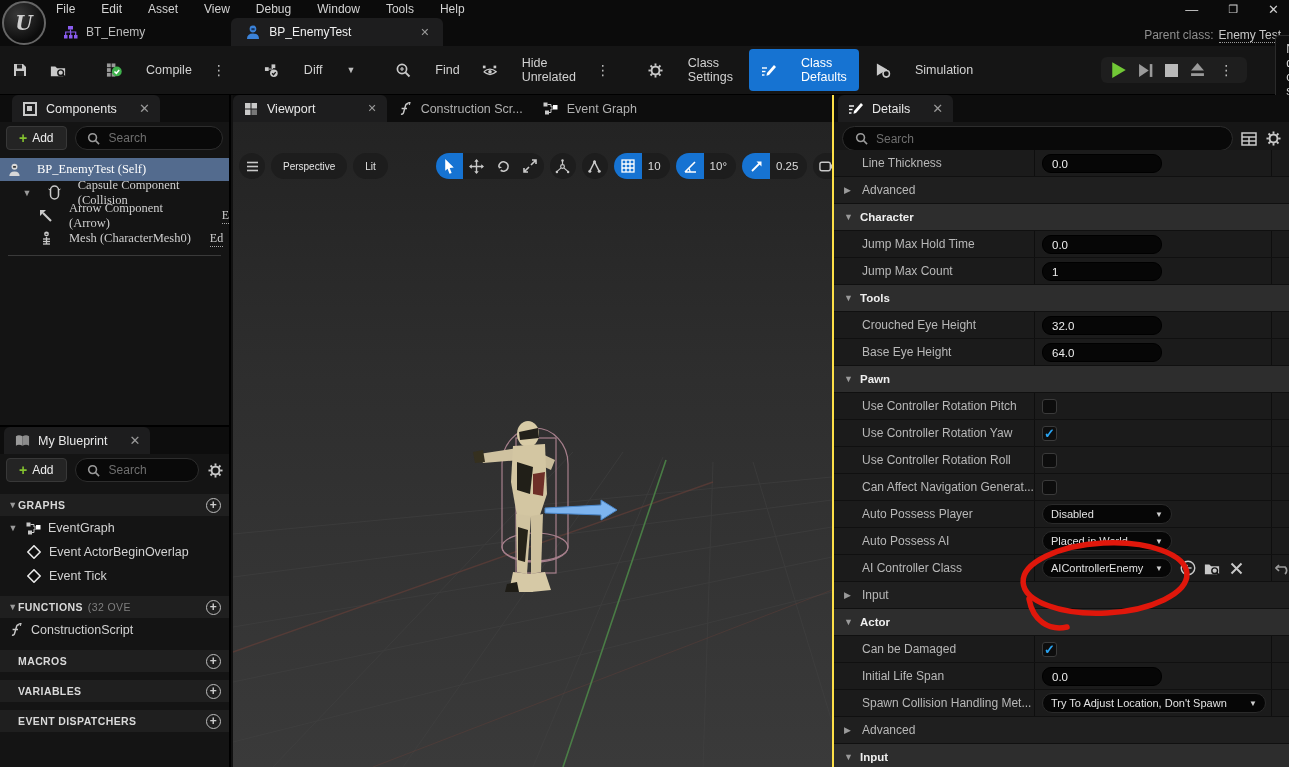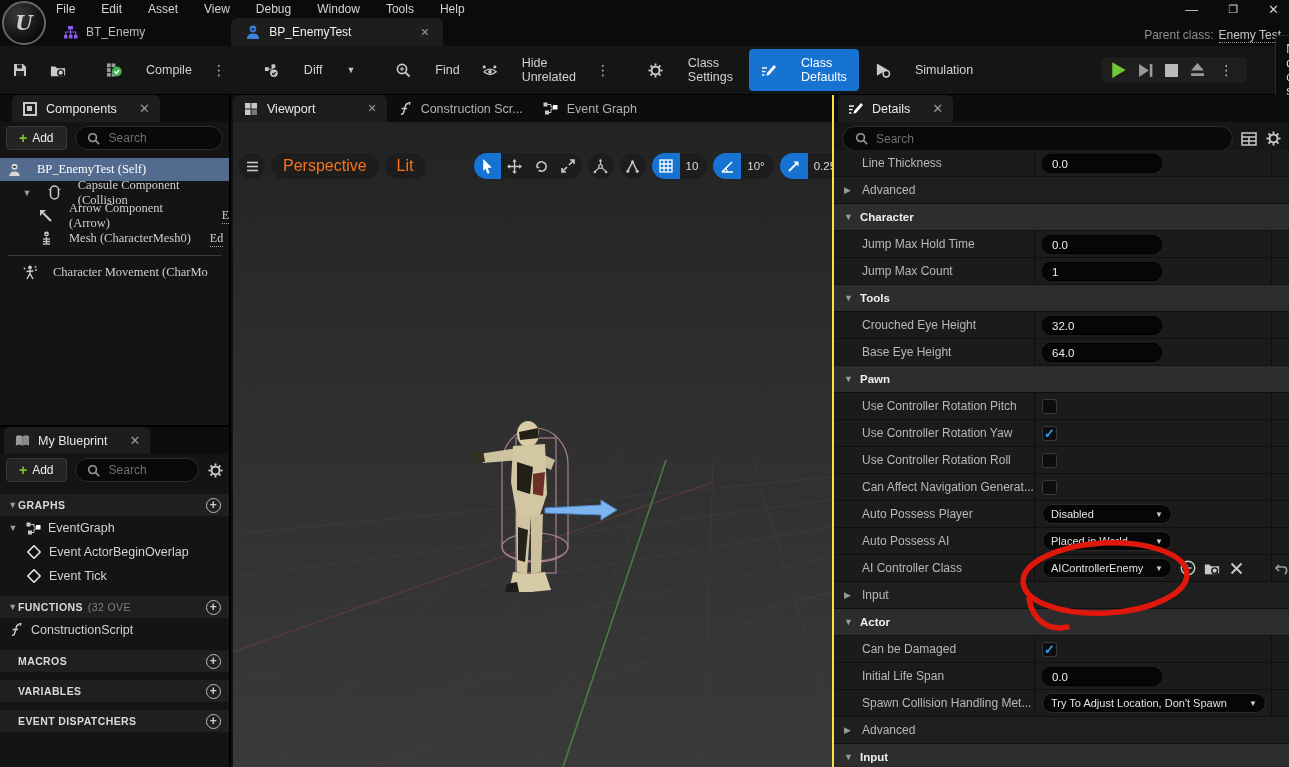--- a/index.html
+++ b/index.html
@@ -81,7 +81,7 @@
                background:linear-gradient(#232323, #2e2e2e 40%, #3a3a3a); }
   #vp-toolbar { position:absolute; left:6px; top:31px; display:flex; align-items:center; gap:6px; }
   .vp-circle { width:26px; height:26px; border-radius:50%; background:#1d1d1d; display:flex; align-items:center; justify-content:center; color:#c9c9c9; }
-  .vp-pill { height:26px; border-radius:13px; background:#1d1d1d; display:flex; align-items:center; padding:0 12px; color:#f97316; font-size:16px; }
+  .vp-pill { height:26px; border-radius:13px; background:#1d1d1d; display:flex; align-items:center; padding:0 12px; color:#e5e5e5; font-size:10px; }
   .vp-group { display:flex; height:26px; border-radius:13px; overflow:hidden; background:#1d1d1d; }
   .vp-group .seg { width:27px; display:flex; align-items:center; justify-content:center; color:#c9c9c9; }
   .seg.active, .pairicon.active { background:#1673d2; color:#fff; }

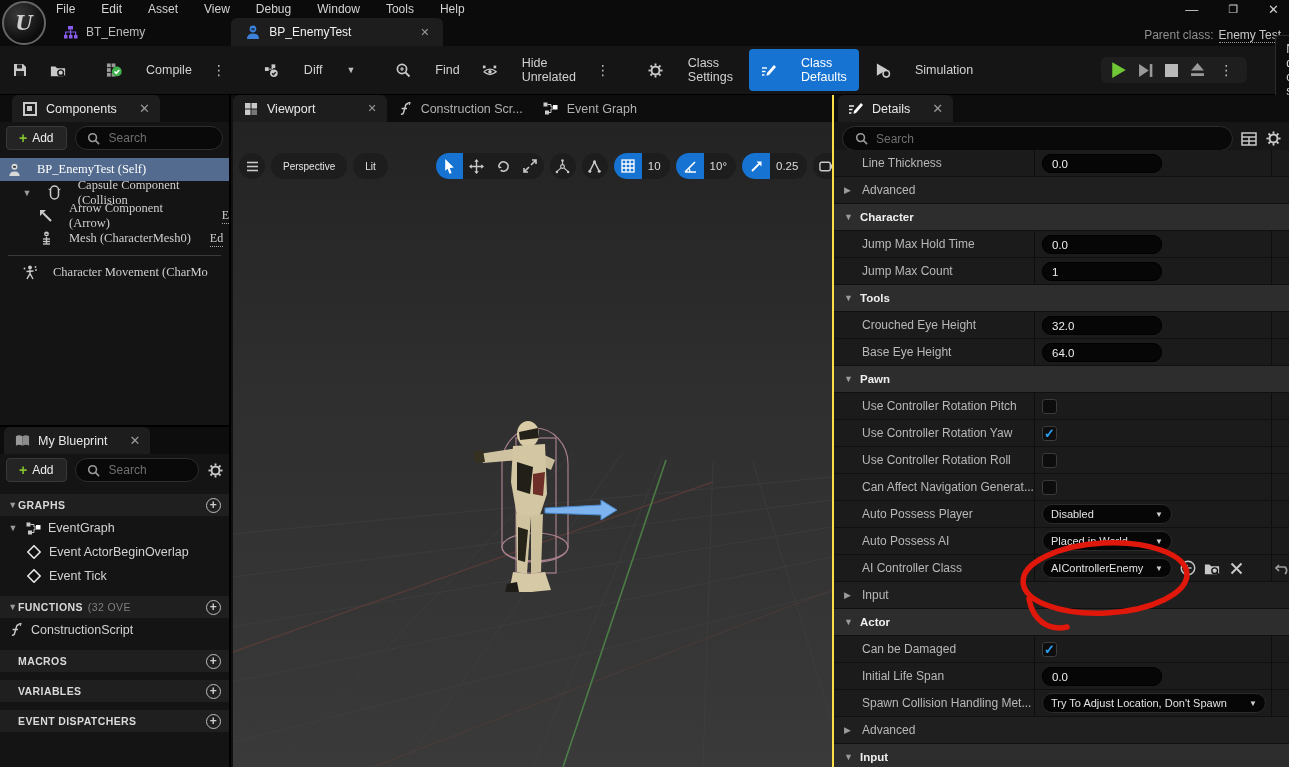--- a/index.html
+++ b/index.html
@@ -411,25 +411,6 @@
           <span class="tree-link">Ed</span>
         </div>
         <div class="tree-sep"></div>
-        <div class="tree-row" style="padding-left: 22px;">
-          <span class="icon">
-            <svg width="14" height="15" viewBox="0 0 14 15">
-              <circle cx="7" cy="2.4" r="1.9" fill="#c9c9c9"></circle>
-              <g stroke="#c9c9c9" stroke-width="1.5">
-                <line x1="7" y1="4.5" x2="7" y2="8.5"></line>
-                <line x1="7" y1="8.5" x2="4" y2="14"></line>
-                <line x1="7" y1="8.5" x2="10" y2="14"></line>
-                <line x1="3.5" y1="6.5" x2="10.5" y2="6"></line>
-              </g>
-              <g fill="#c9c9c9">
-                <circle cx="12.5" cy="2" r="0.9"></circle>
-                <circle cx="13" cy="5" r="0.9"></circle>
-                <circle cx="1.5" cy="3.5" r="0.9"></circle>
-              </g>
-            </svg>
-          </span>
-          <span>Character Movement (CharMo</span>
-        </div>
       </div>
   </div>
 

